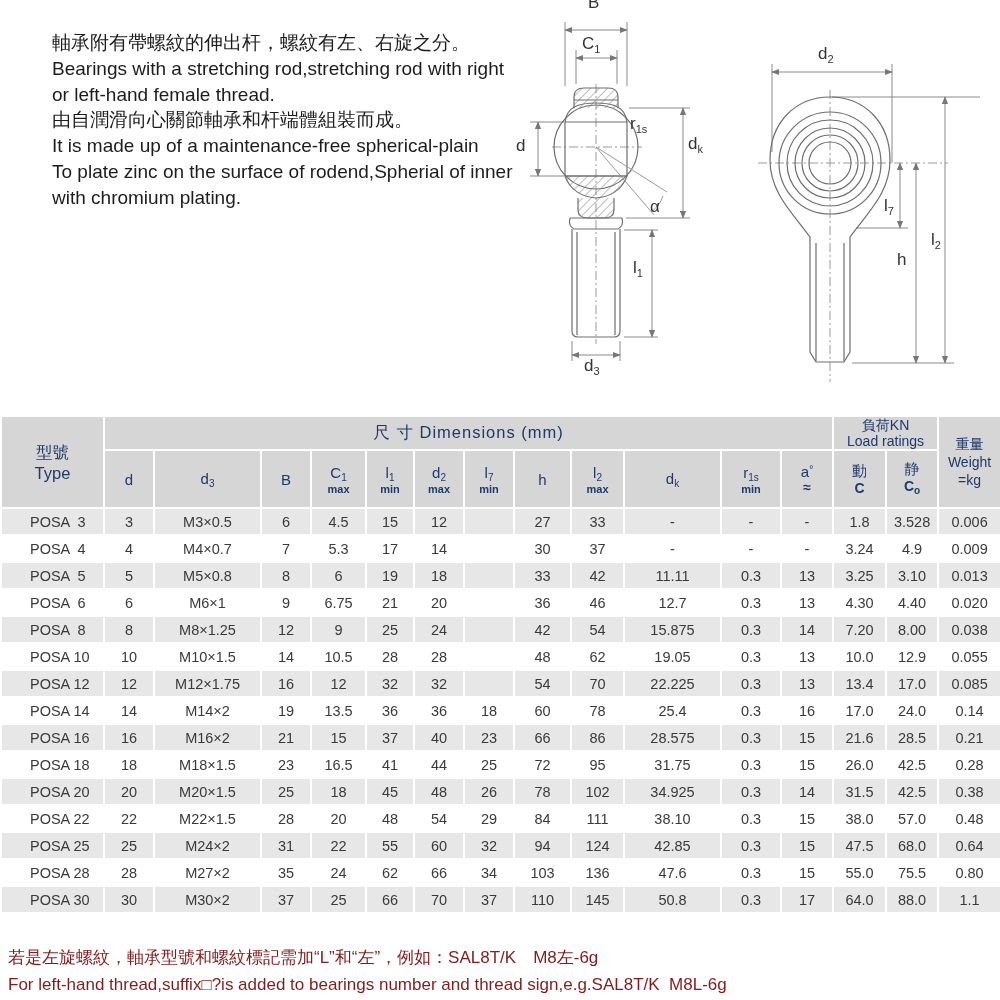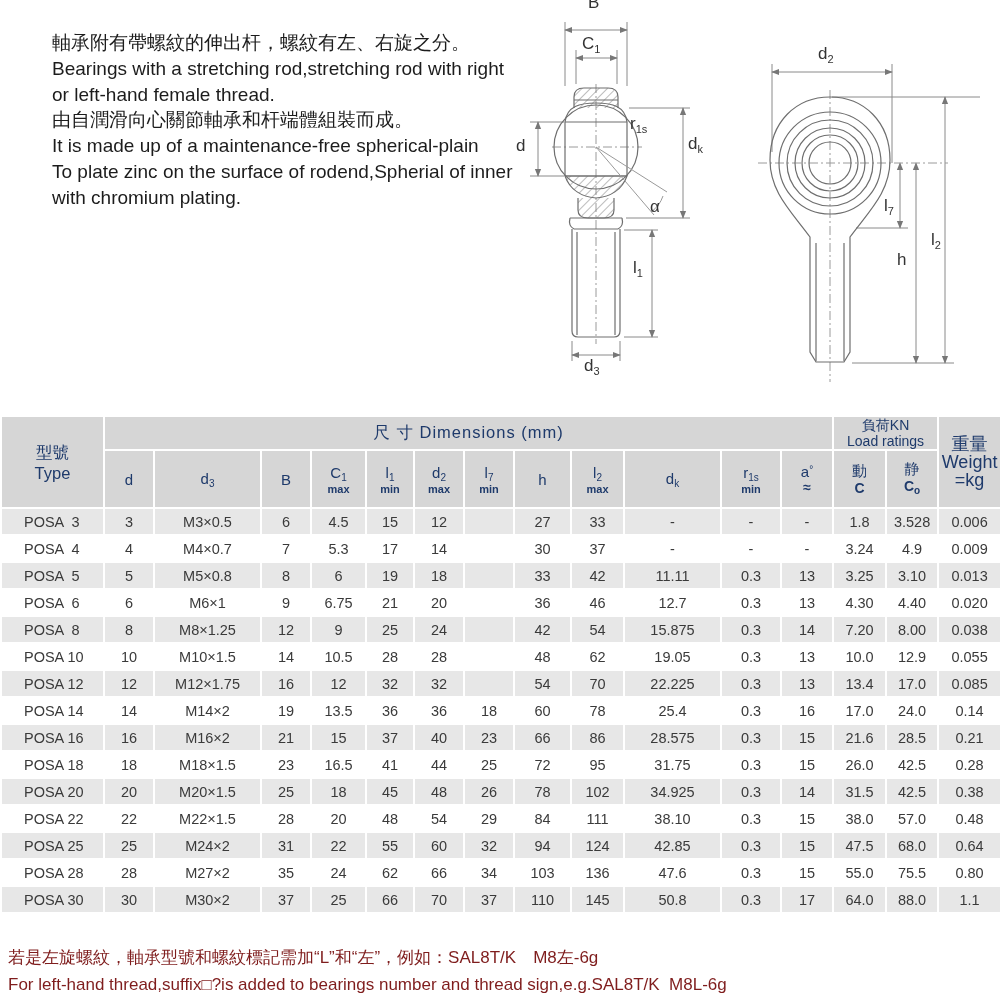--- a/index.html
+++ b/index.html
@@ -29,7 +29,7 @@
   th.type-head .zh{}
   th.dim-title-cell{font-size:16.5px;height:32px;letter-spacing:1px;margin-left:41px;}
   th.load-head div{font-size:14px;line-height:16px;}
-  th.weight-head div{font-size:18px;line-height:18px;}
+  th.weight-head div{font-size:14px;line-height:18px;}
   th.colh{font-size:15px;height:56px;vertical-align:middle;}
   .colh .note{display:block;font-size:11px;line-height:12px;font-weight:bold;}
   .colh .note.big{font-size:14px;line-height:15px;}

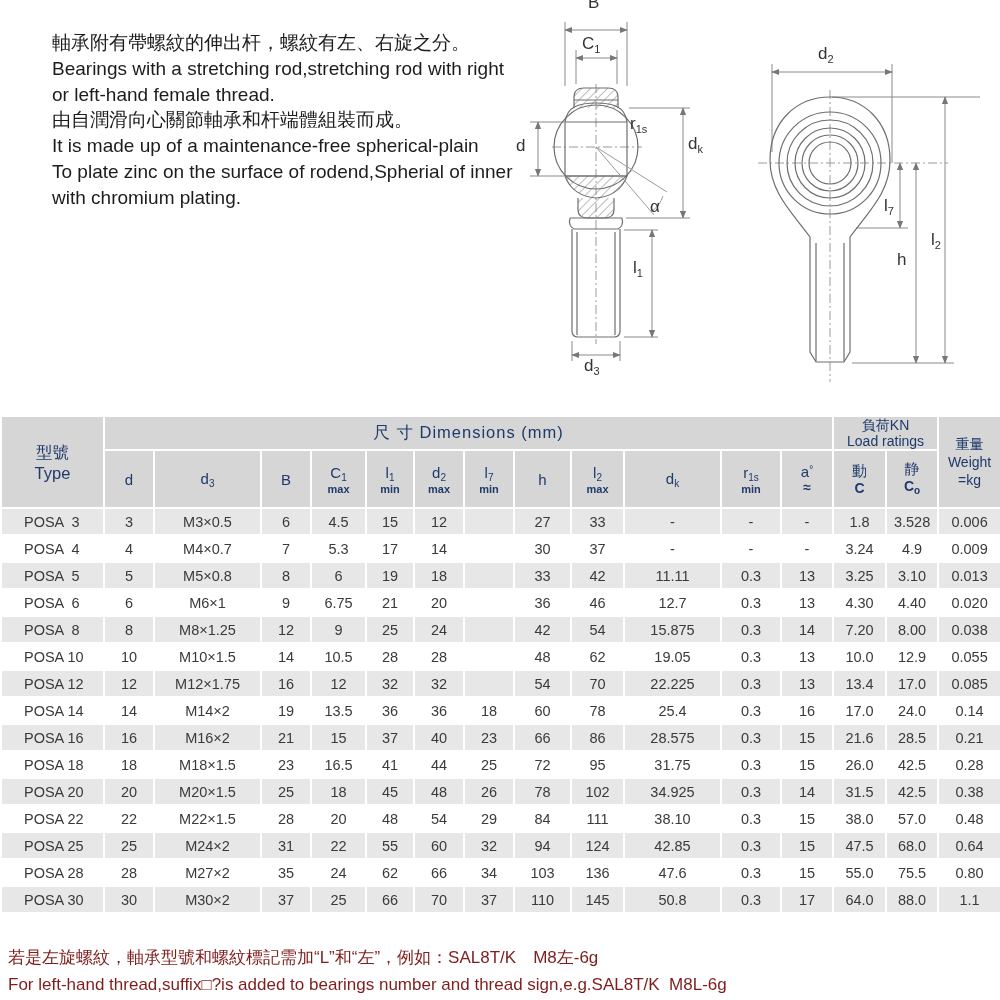--- a/index.html
+++ b/index.html
@@ -37,7 +37,7 @@
   .colh .sup{font-size:10px;vertical-align:4px;}
   .dims tbody td{height:25px;font-size:14.5px;color:#3a3a3a;background:#fff;}
   .dims tbody tr.odd td{background:#e7e7e7;}
-  td.type-cell{text-align:left;padding-left:22px;white-space:pre;color:#252525;}
+  td.type-cell{text-align:left;padding-left:28px;white-space:pre;color:#252525;}
 
   
   .footnote{position:absolute;left:8px;top:944px;font-size:17px;line-height:27px;color:#7f1d1d;}

